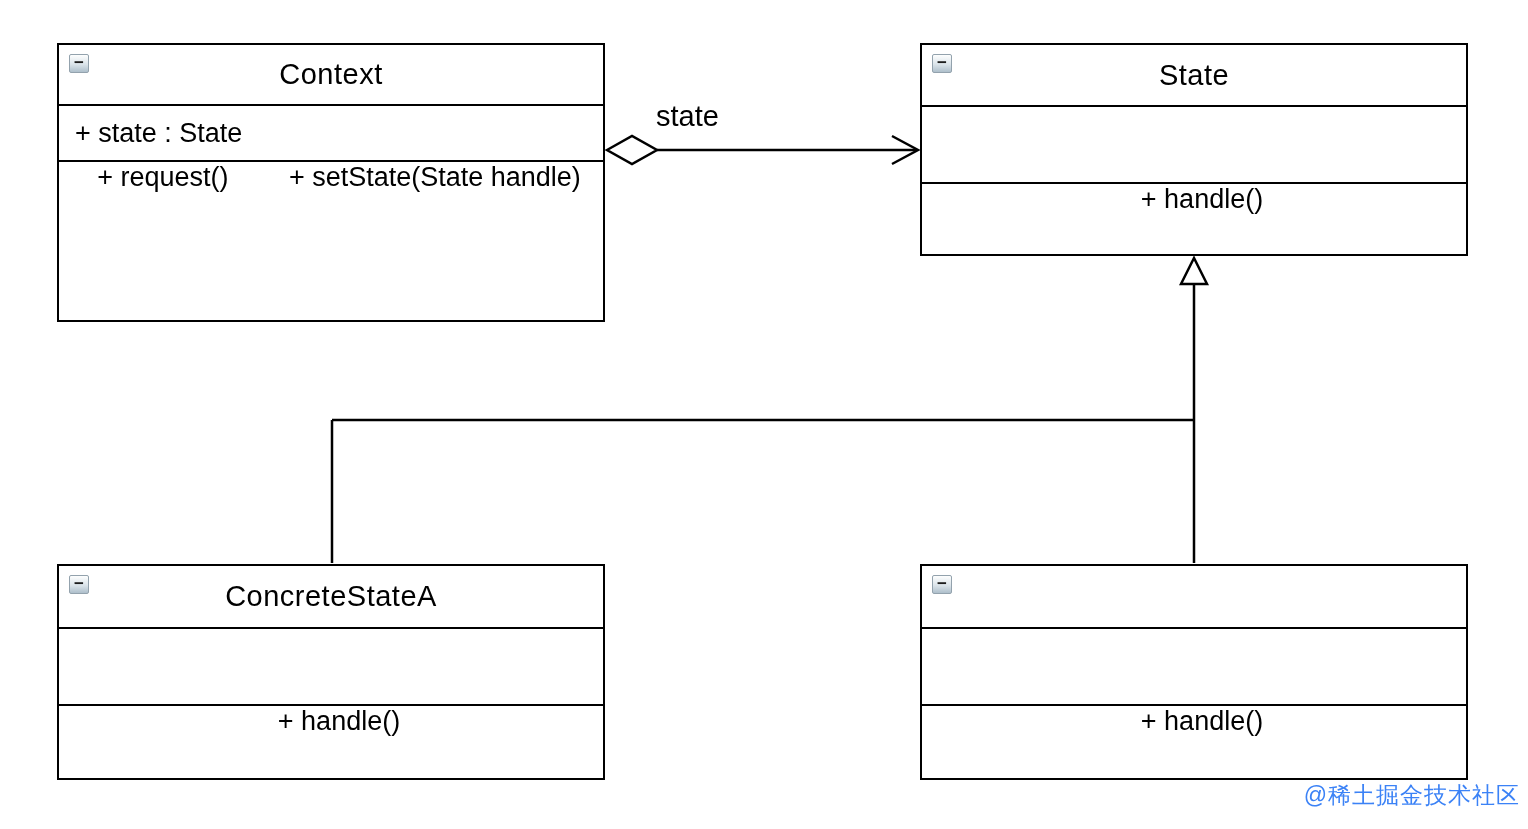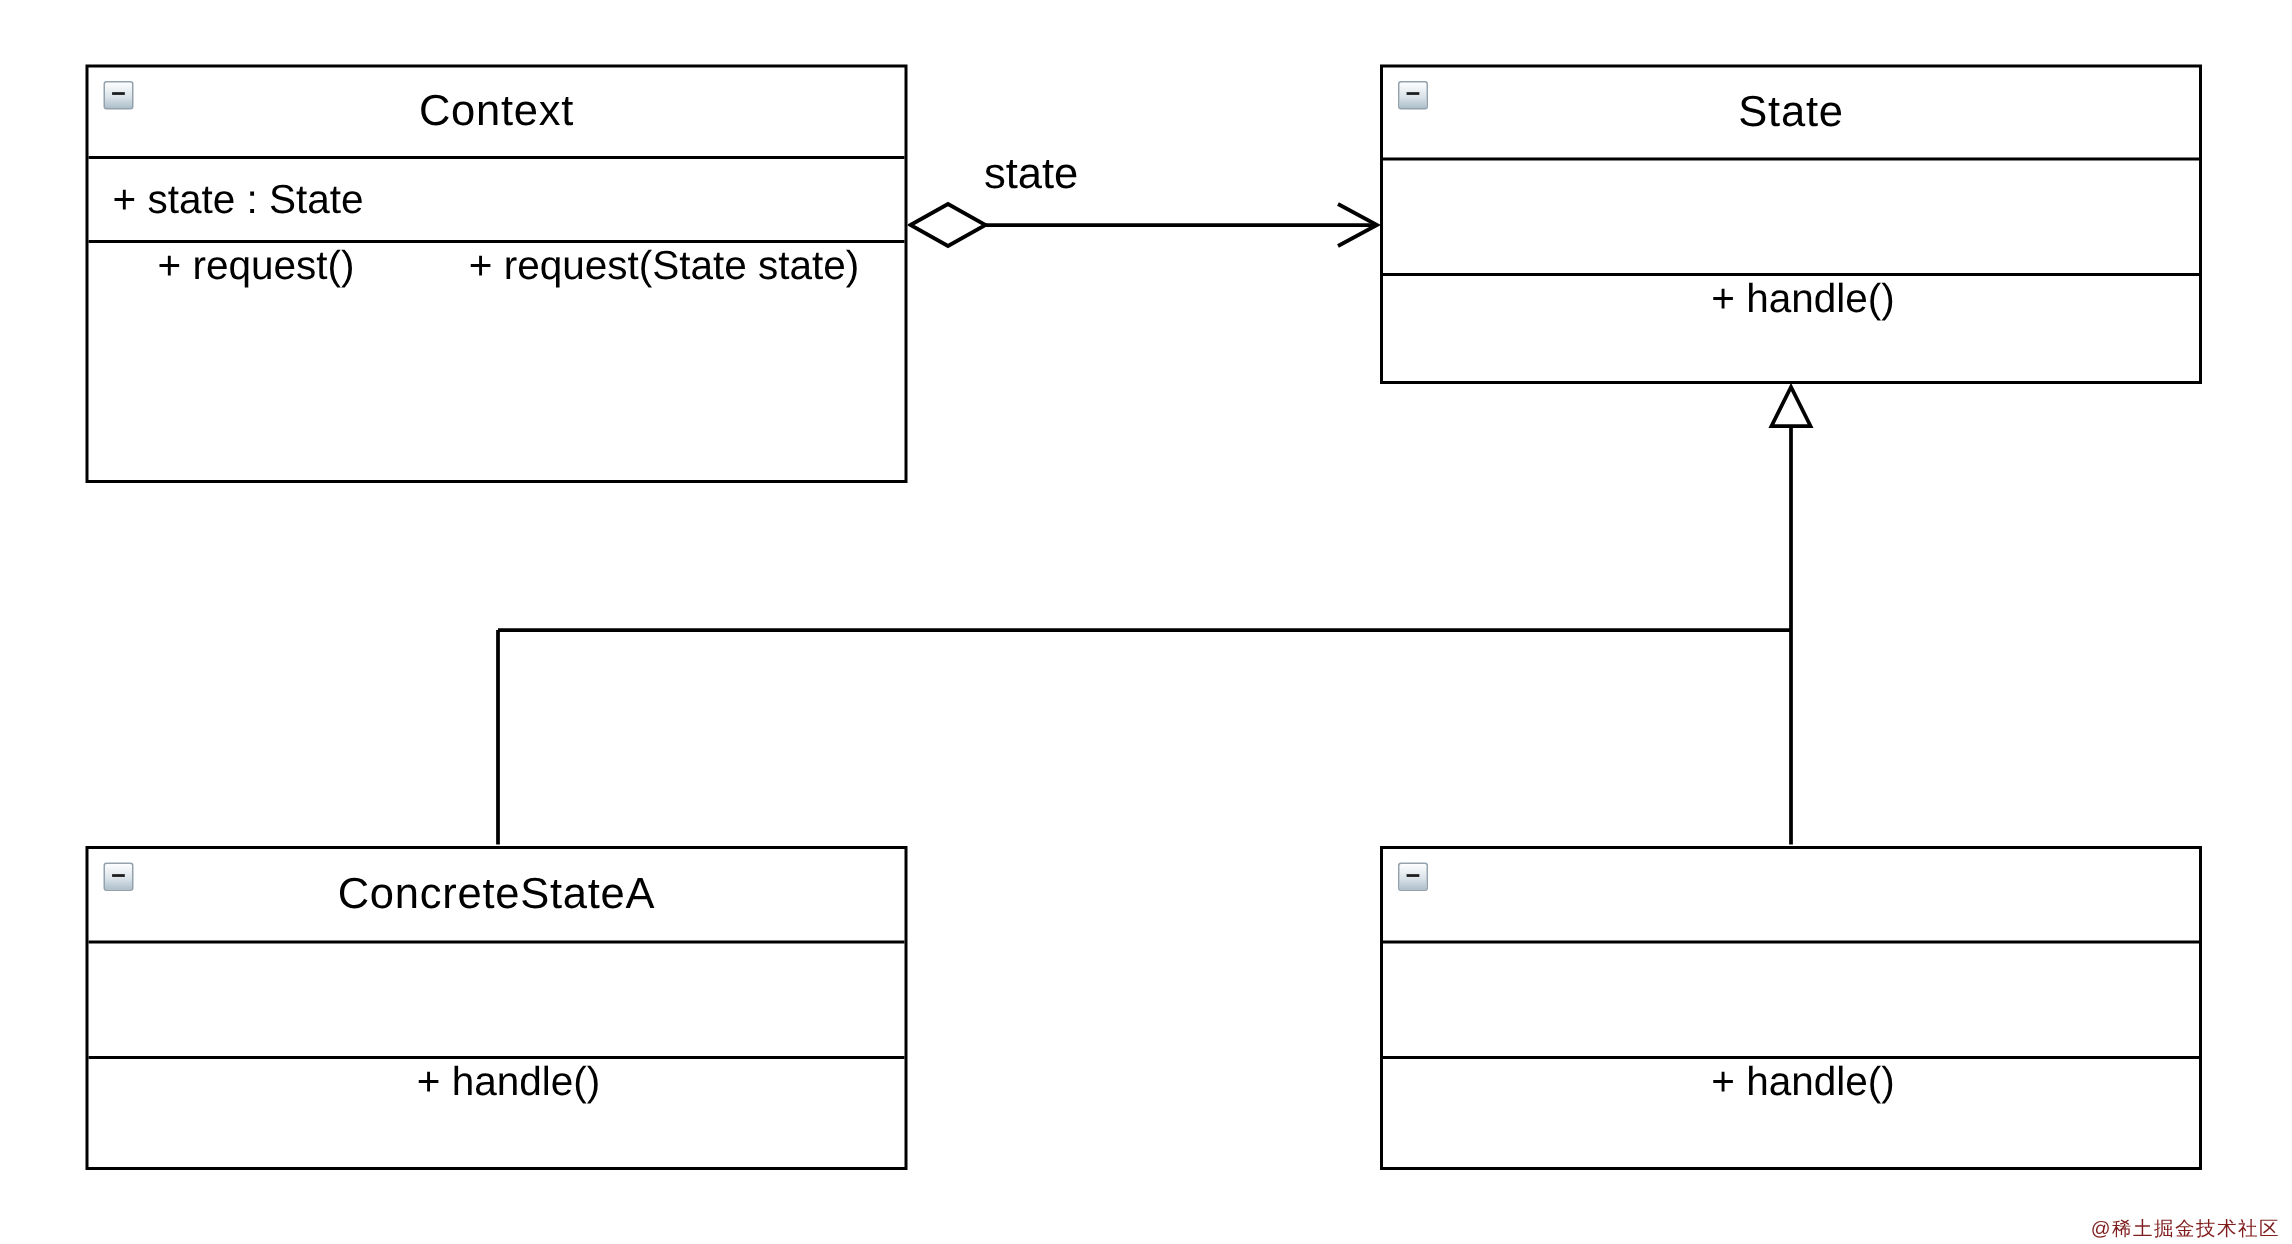--- a/index.html
+++ b/index.html
@@ -137,7 +137,7 @@
     </div>
     <div class="cls-methods">
       <div class="member-row">+ request()</div>
-      <div class="member-row">+ request(State state)</div>
+      <div class="member-row">+ setState(State handle)</div>
     </div>
   </div>
 

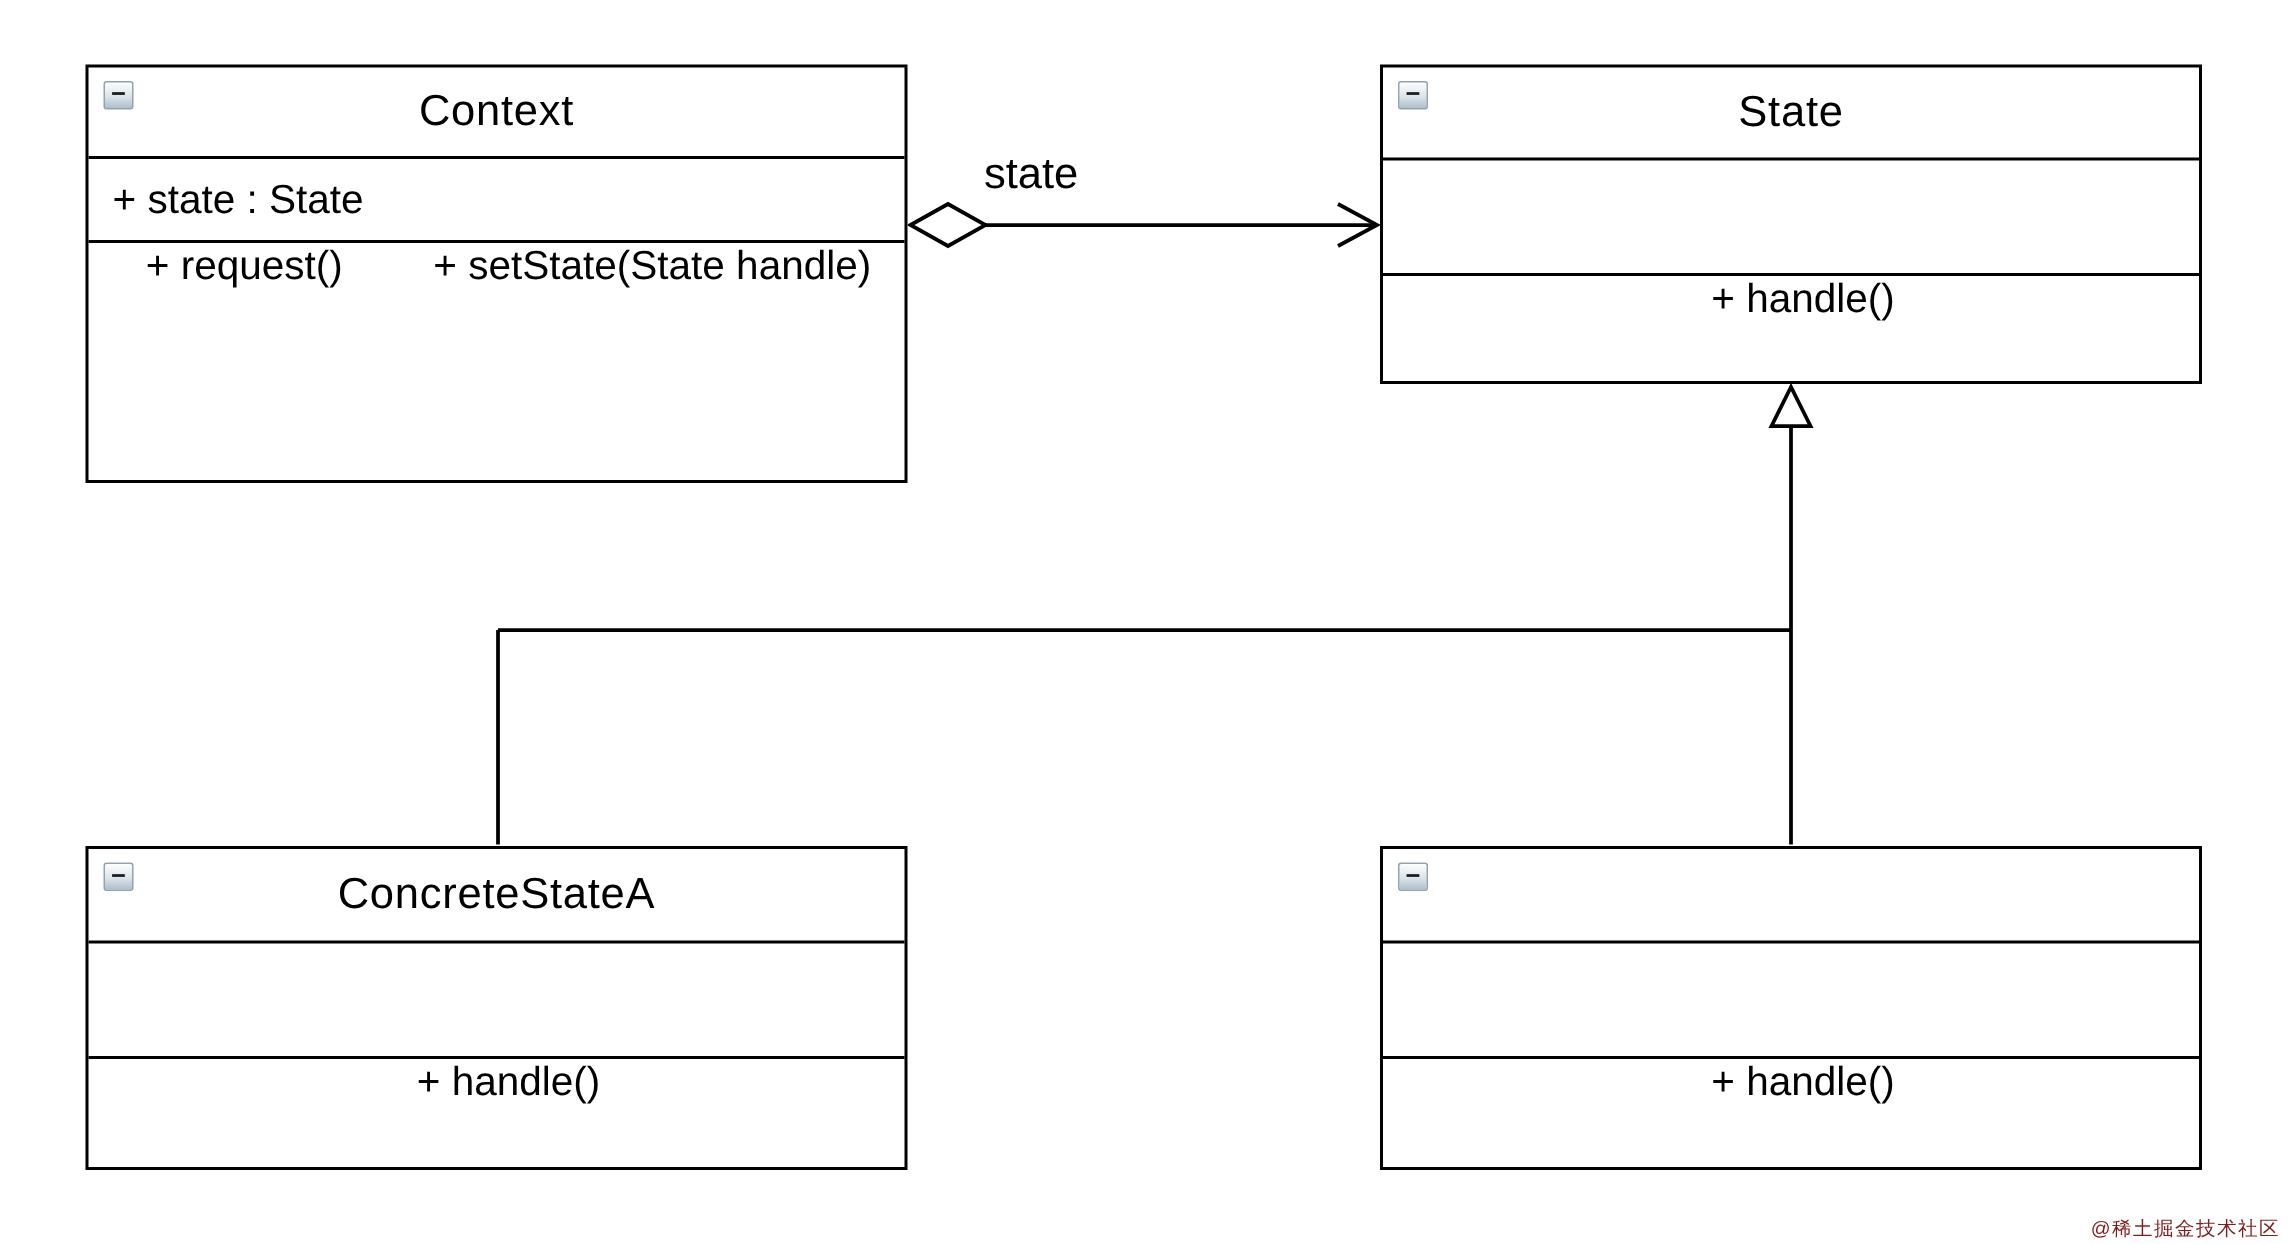--- a/index.html
+++ b/index.html
@@ -115,9 +115,9 @@
   .watermark {
     position: absolute;
     right: 8px;
-    bottom: 1px;
-    font-size: 13px;
-    color: #7f1d1d;
+    bottom: 18px;
+    font-size: 23px;
+    color: #3b82f6;
     z-index: 4;
     letter-spacing: 1px;
   }

